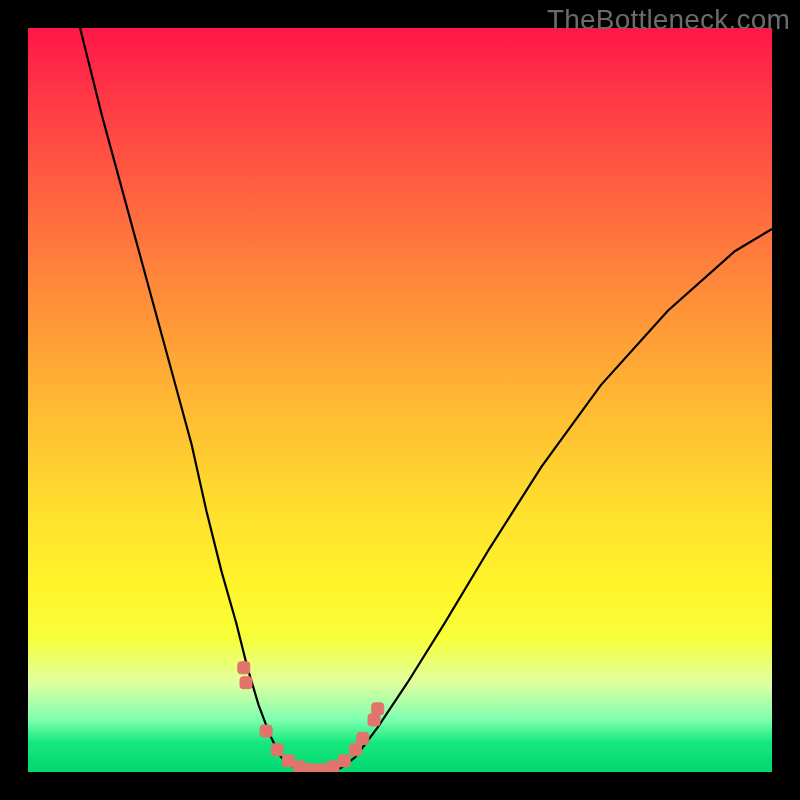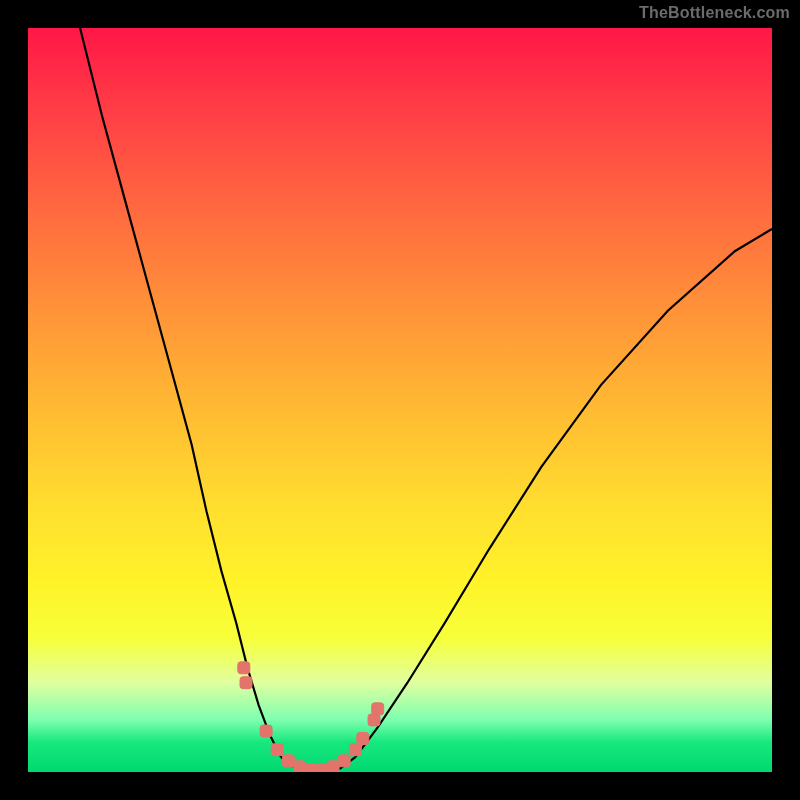--- a/index.html
+++ b/index.html
@@ -42,8 +42,8 @@
     top: 4px;
     right: 10px;
     color: #6b6b6b;
-    font-size: 16px;
-    font-weight: 700;
+    font-size: 28px;
+    font-weight: 400;
     letter-spacing: 0.2px;
     z-index: 5;
   }

